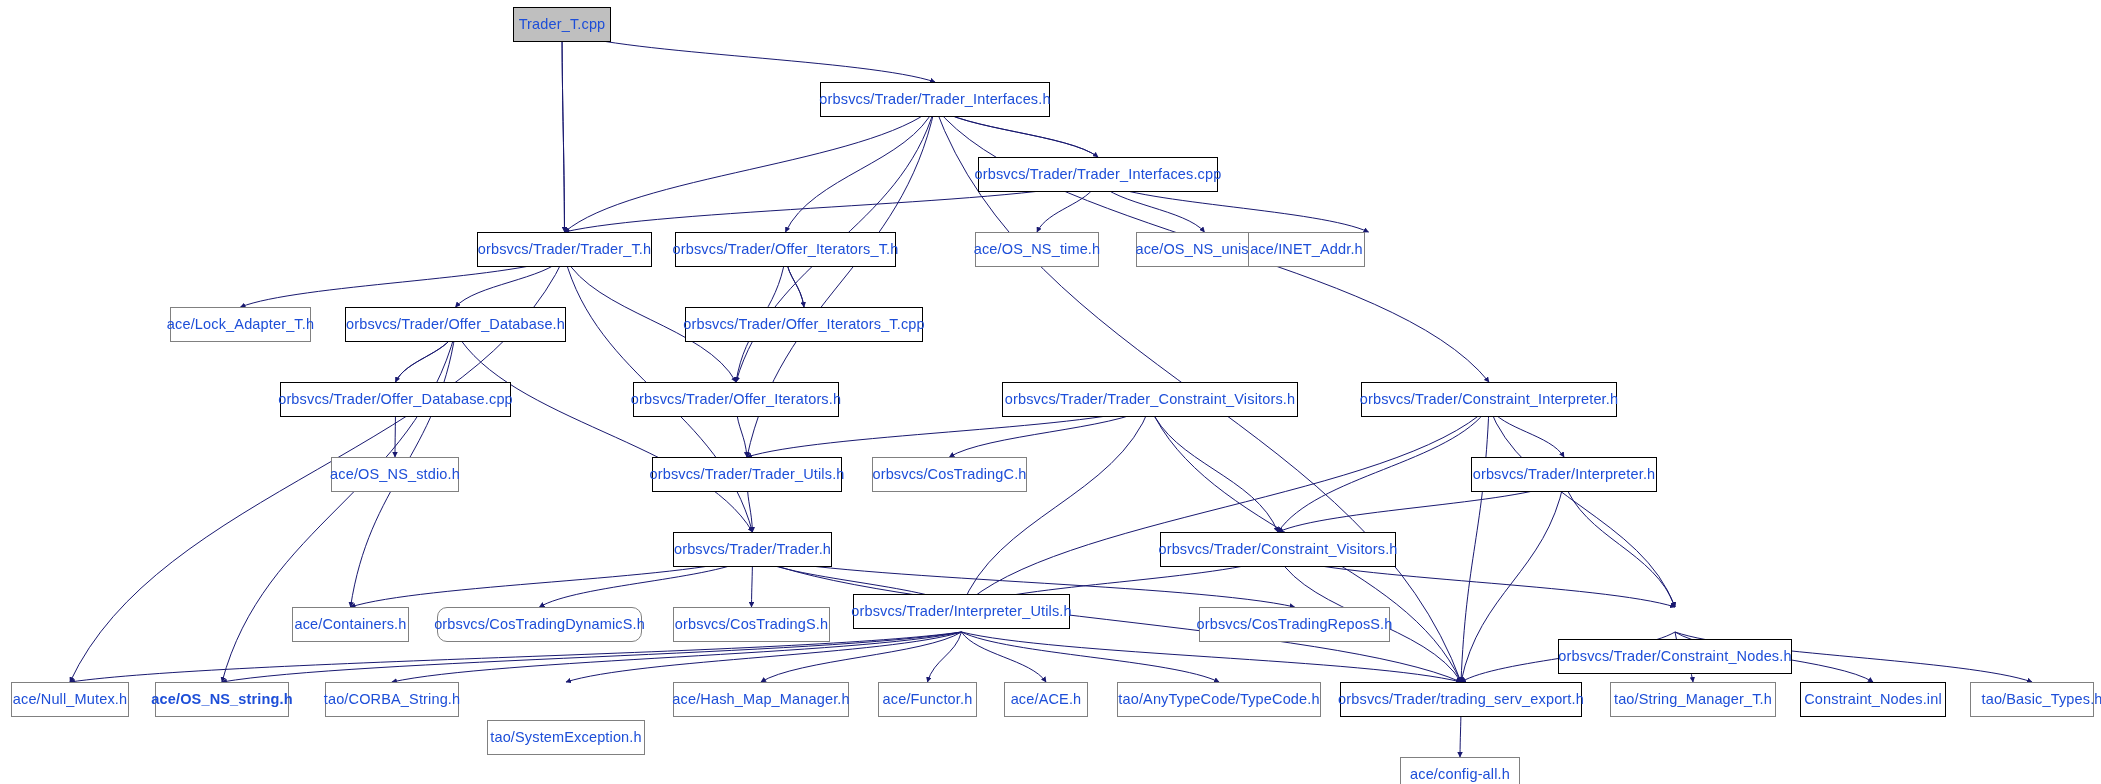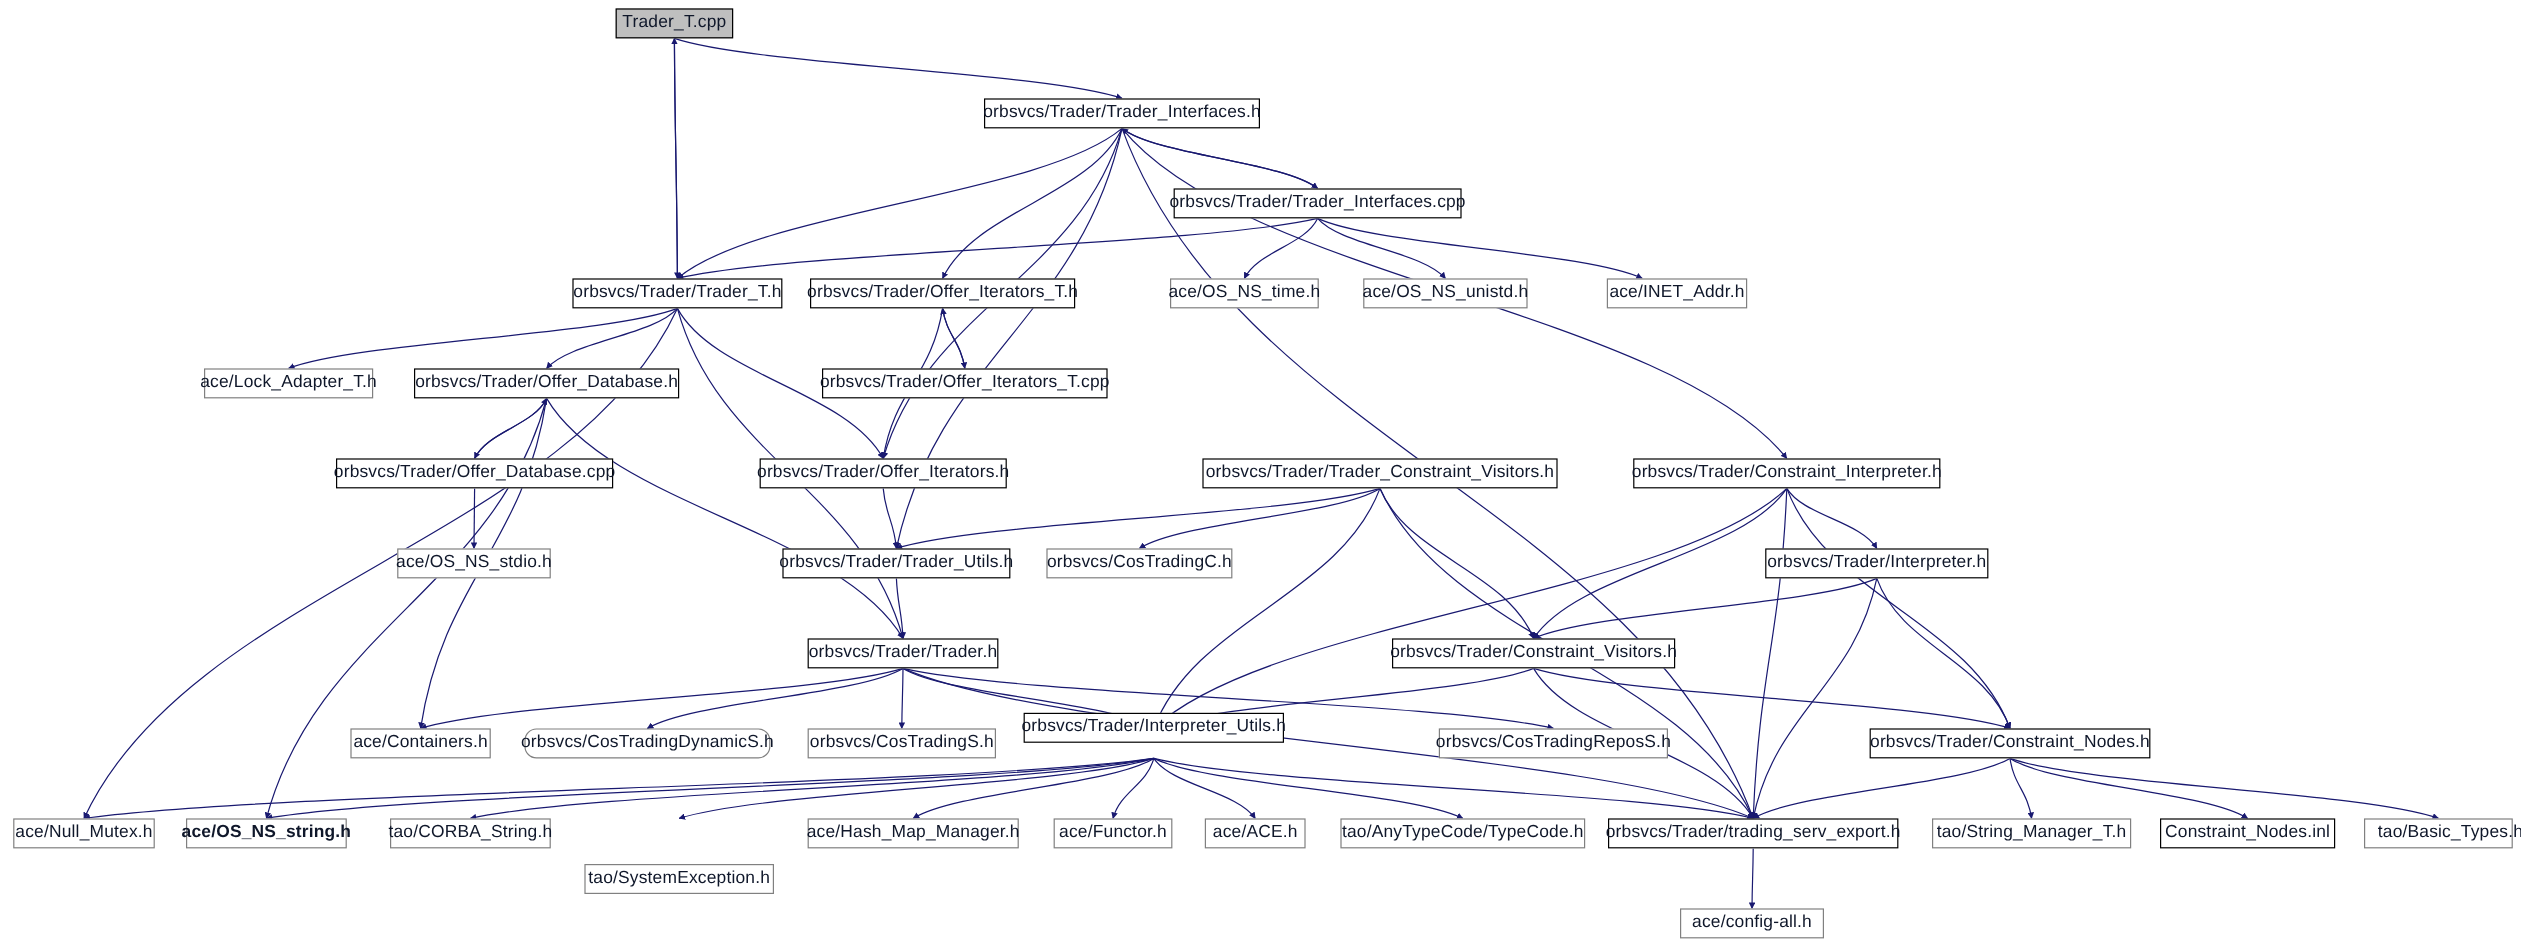--- a/index.html
+++ b/index.html
@@ -16,10 +16,10 @@
     box-sizing:border-box;
     display:flex;align-items:center;justify-content:center;
     white-space:nowrap;
-    height:25px;
+    height:35px;
     font-size:14.5px;
     line-height:1;
-    color:#0f172a;
+    color:#1d4ed8;
     background:#ffffff;
     border:1px solid #808080;
     letter-spacing:0.15px;

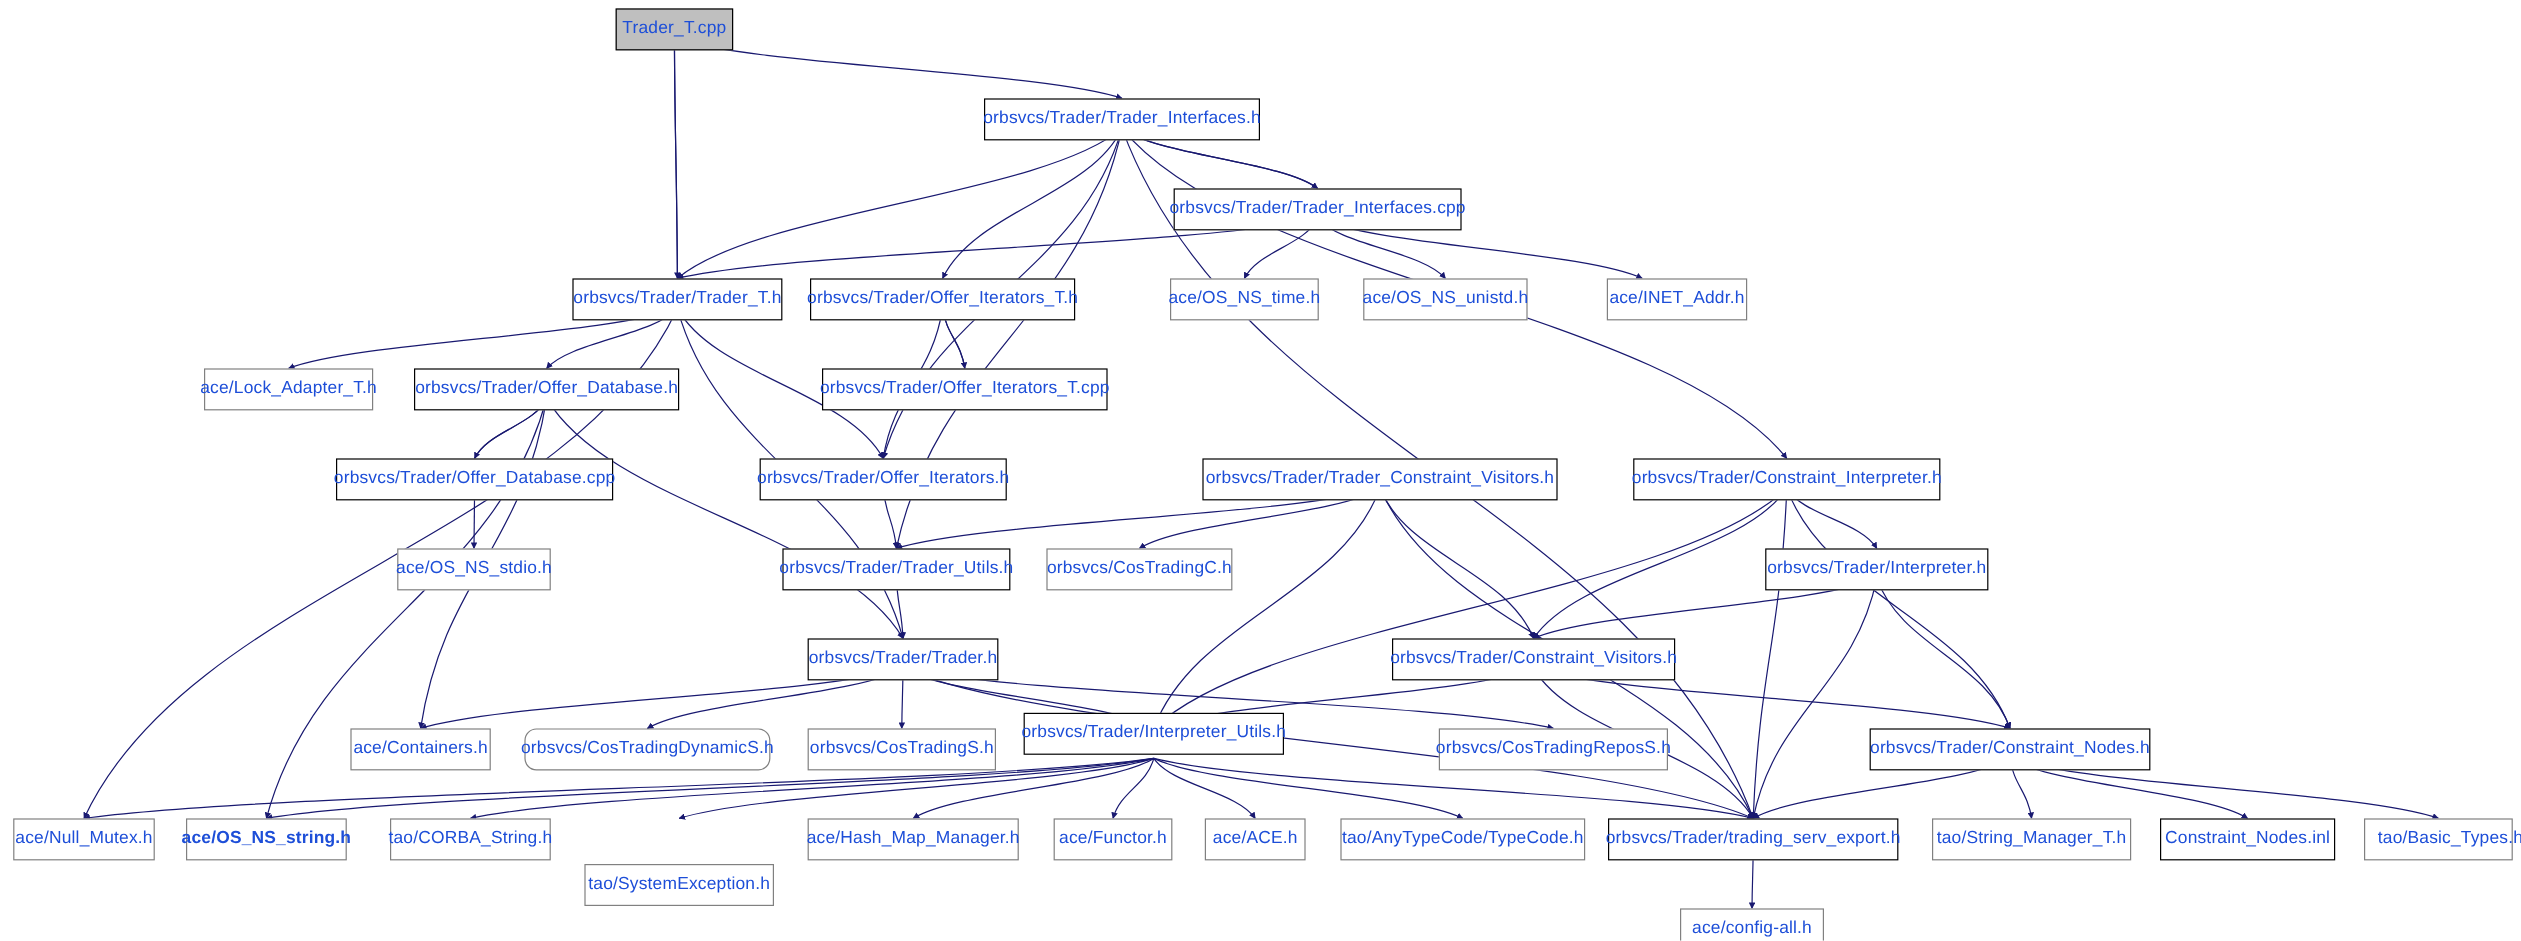--- a/index.html
+++ b/index.html
@@ -122,7 +122,7 @@
       <div class="node ext" style="left: 1136px; top: 232px; width: 137px;">
         <span class="lbl">ace/OS_NS_unistd.h</span>
       </div>
-      <div class="node ext" style="left: 1339px; top: 232px; width: 117px;">
+      <div class="node ext" style="left: 1248px; top: 232px; width: 117px;">
         <span class="lbl">ace/INET_Addr.h</span>
       </div>
       <div class="node doc" style="left: 477px; top: 232px; width: 175px;">

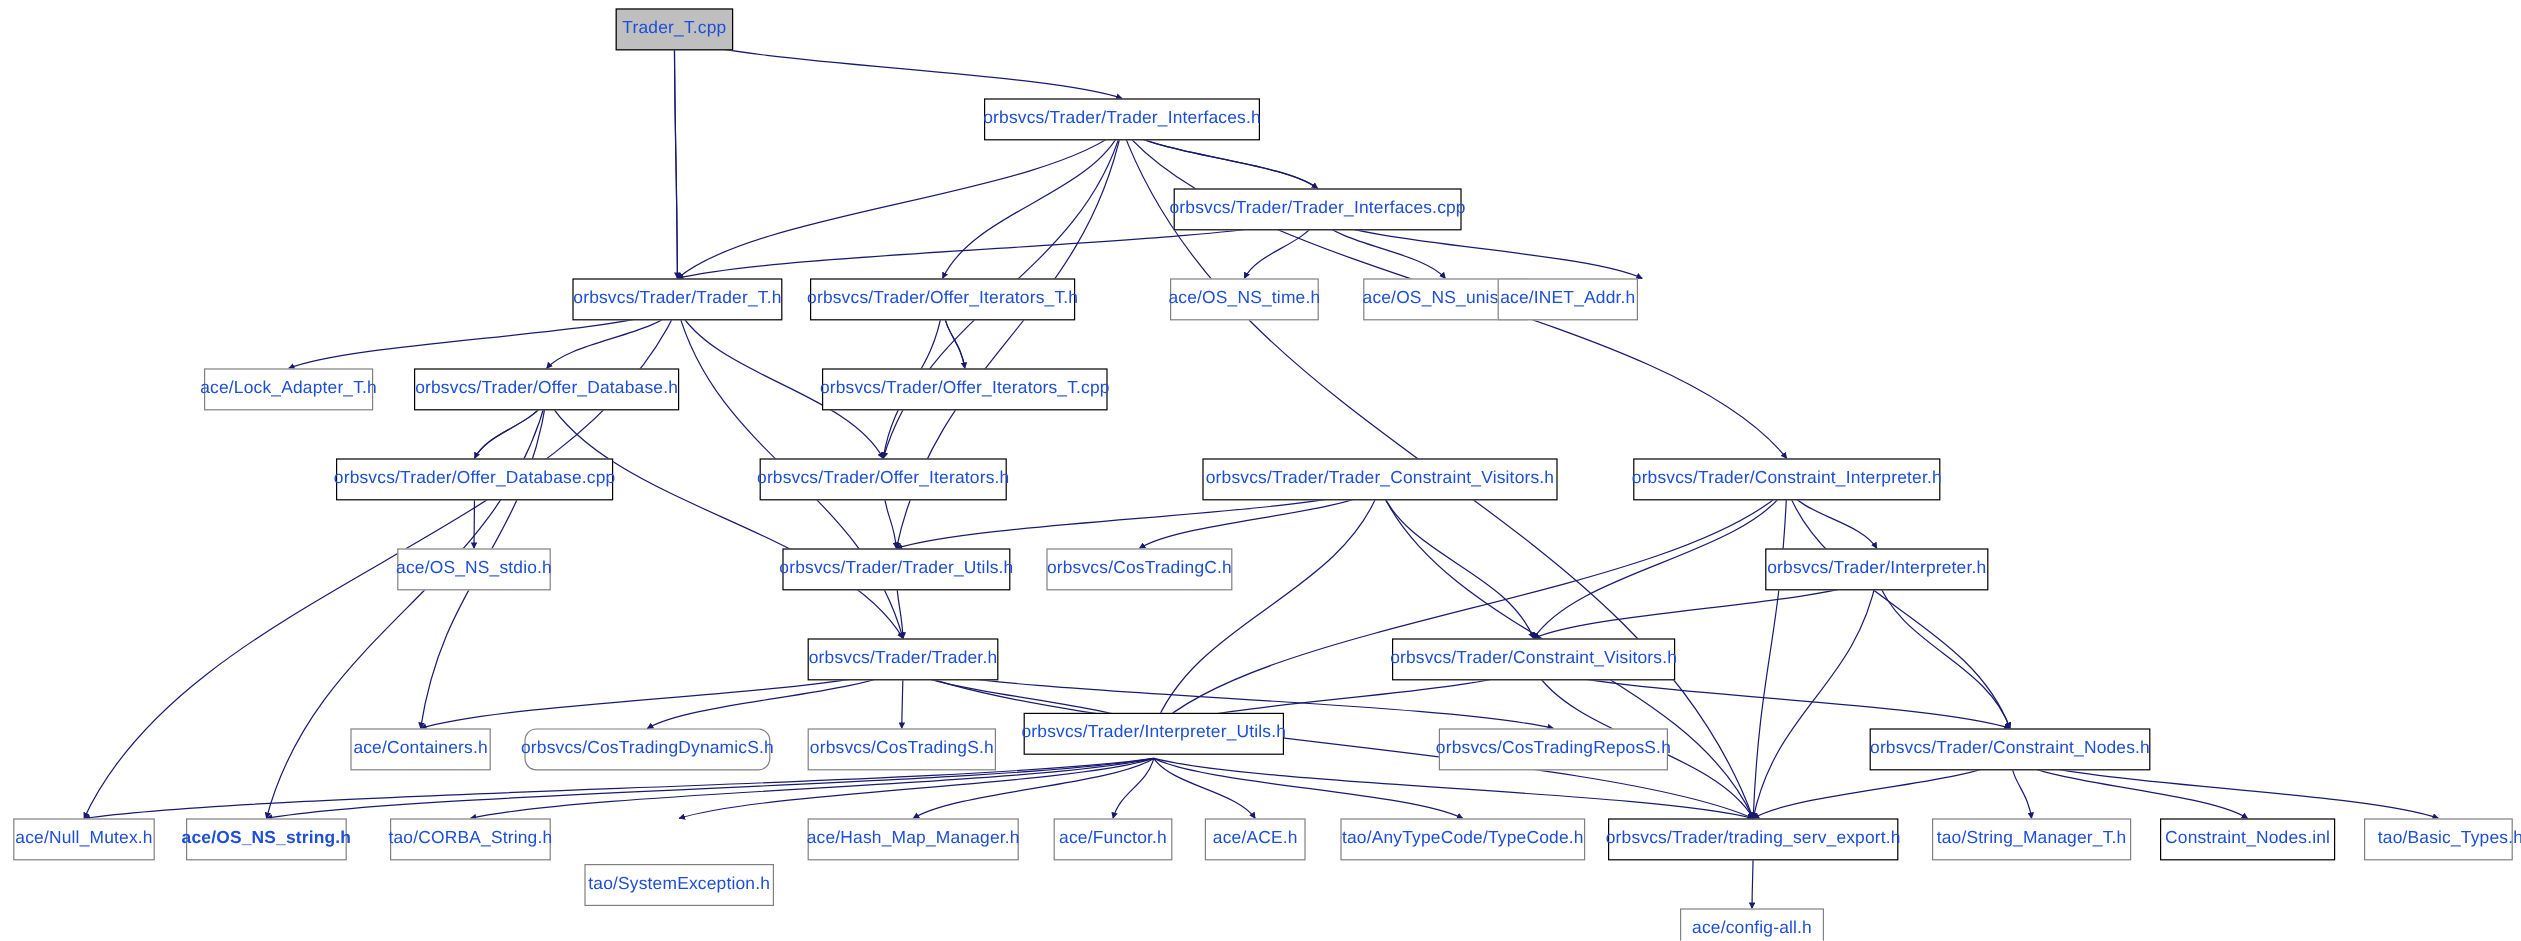--- a/index.html
+++ b/index.html
@@ -185,7 +185,7 @@
       <div class="node ext" style="left: 1199px; top: 607px; width: 191px;">
         <span class="lbl">orbsvcs/CosTradingReposS.h</span>
       </div>
-      <div class="node doc" style="left: 1558px; top: 607px; width: 234px; text-align: center;">
+      <div class="node doc" style="left: 1558px; top: 639px; width: 234px; text-align: center;">
         <span class="lbl">orbsvcs/Trader/Constraint_Nodes.h</span>
       </div>
       <div class="node ext" style="left: 11px; top: 682px; width: 118px;">

